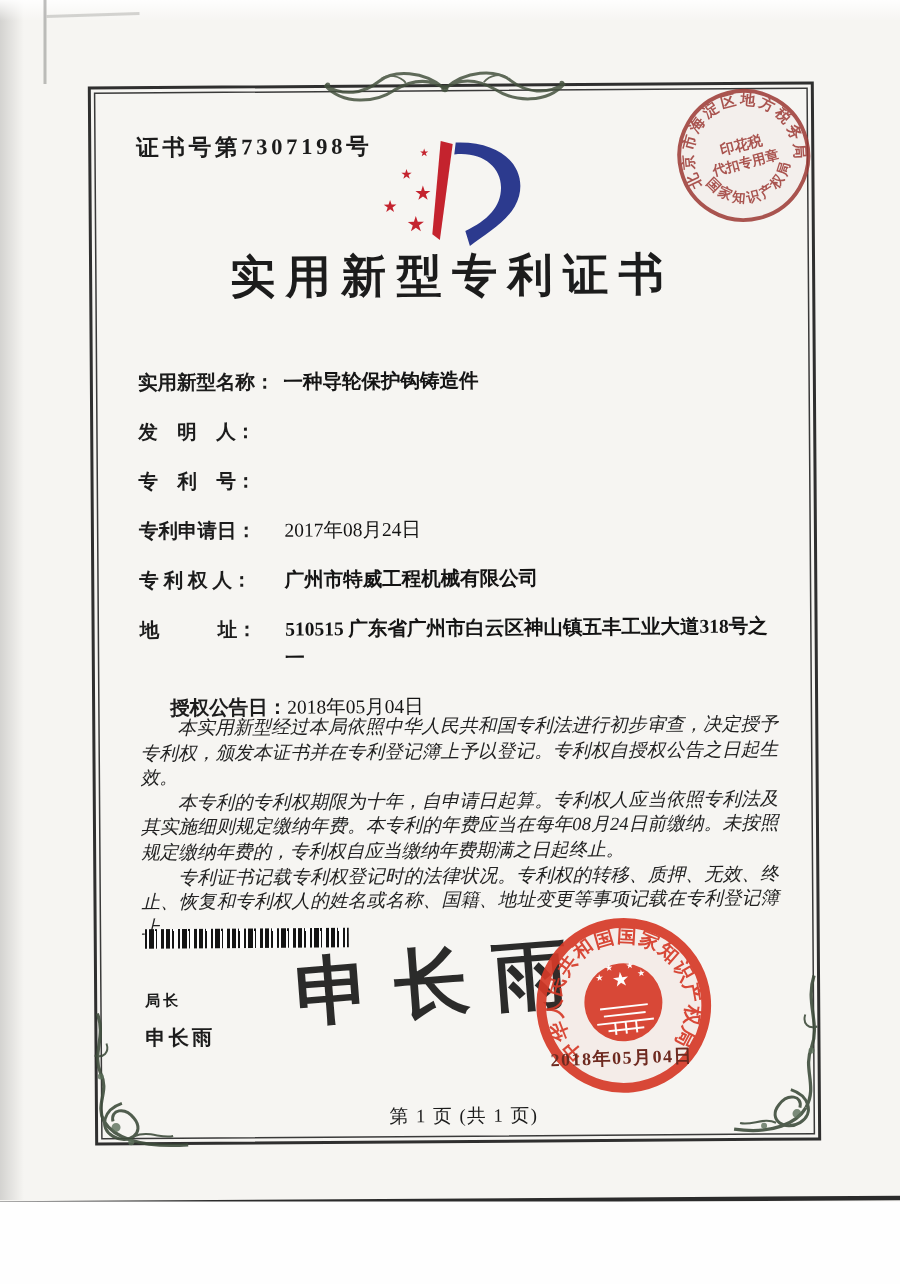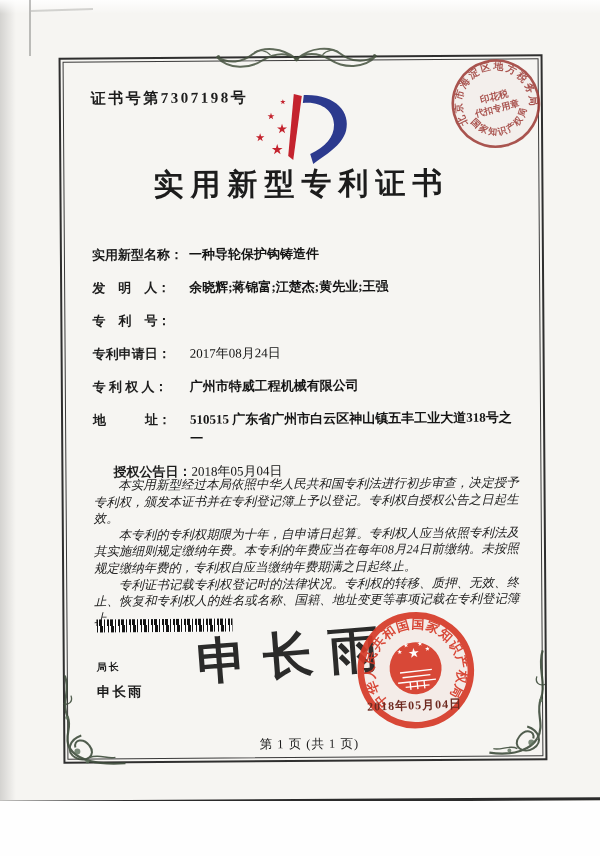--- a/index.html
+++ b/index.html
@@ -144,7 +144,6 @@
     </div>
     <div class="row">
       <span class="lbl">发　明　人：</span>
-      <span class="val b">余晓辉;蒋锦富;江楚杰;黄先业;王强</span>
     </div>
     <div class="row">
       <span class="lbl">专　利　号：</span>

